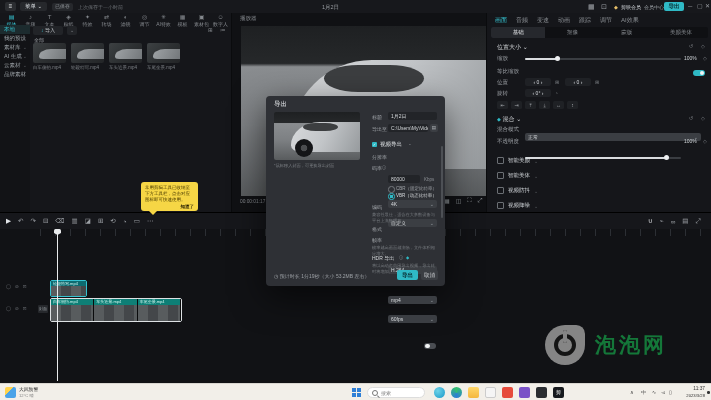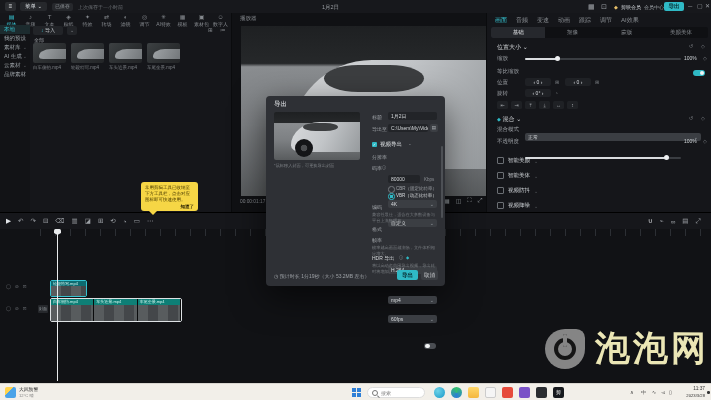--- a/index.html
+++ b/index.html
@@ -81,7 +81,7 @@
   .wm-logo{width:40px;height:40px;background:#8f8f8f;border-radius:50% 22% 50% 50%;position:relative;}
   .wm-logo::before{content:"";position:absolute;inset:9px;border:4px solid #161616;border-radius:50%;}
   .wm-logo::after{content:"";position:absolute;left:18px;top:5px;width:4px;height:13px;background:#161616;border-radius:2px;box-shadow:0 0 0 2px #8f8f8f inset;}
-  .wm-text{font-size:35px;font-weight:bold;color:#fef9c3;letter-spacing:3px;}
+  .wm-text{font-size:21px;font-weight:bold;color:#15803d;letter-spacing:3px;}
   
   #taskbar{background:#f2efe9;border-top:1px solid #d9d6d0;z-index:70;color:#333;}
   .tb-apps{display:flex;gap:6px;align-items:center;}

